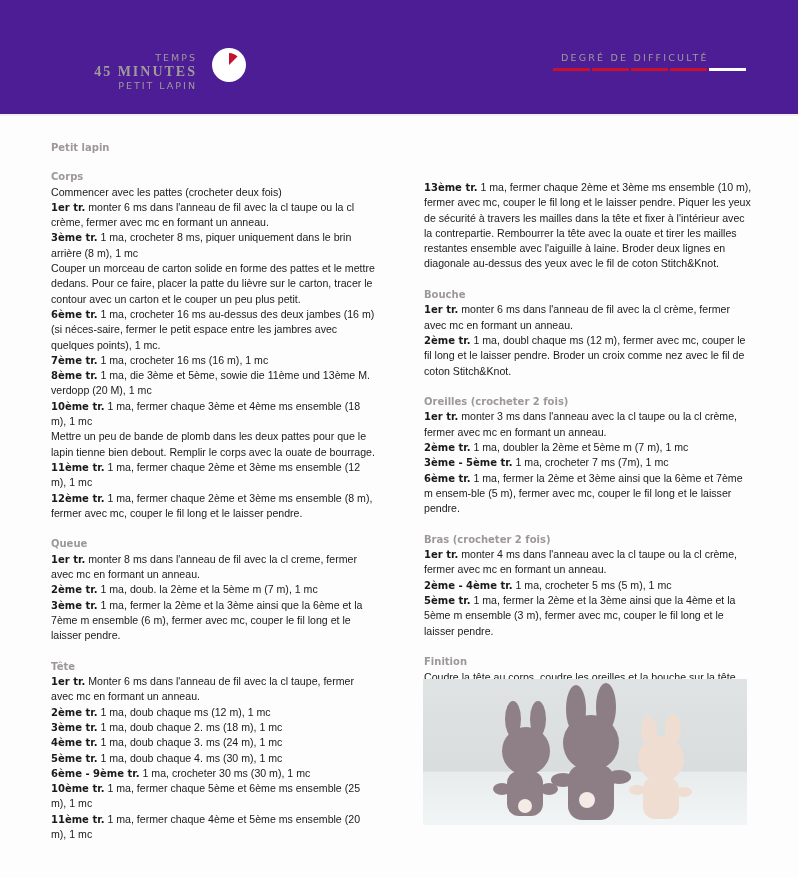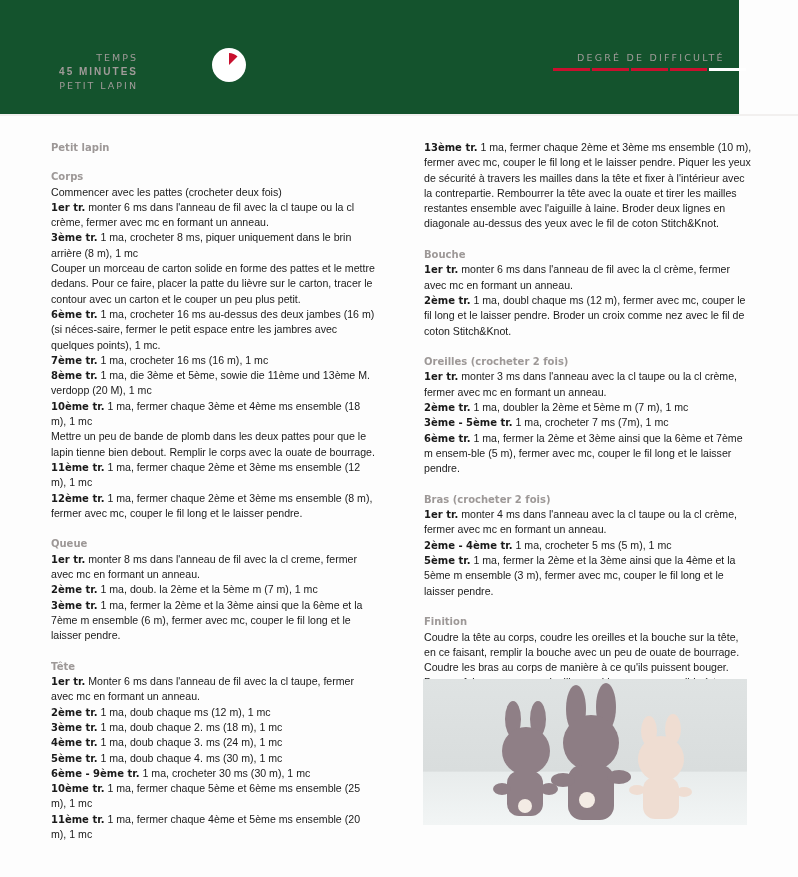--- a/index.html
+++ b/index.html
@@ -5,7 +5,7 @@
   html, body { margin:0; padding:0; }
   body { width:798px; height:877px; background:#fdfdfd; position:relative; overflow:hidden;
          font-family:"Liberation Sans Narrow","Liberation Sans", sans-serif; color:#1a1a1a; }
-  .header { position:absolute; left:0; top:0; width:739px; height:114px; background:#14532d; }
+  .header { position:absolute; left:0; top:0; width:798px; height:114px; background:#4c1d95; }
   .header-sep { position:absolute; left:0; top:114px; width:798px; height:2px; background:#f2f0ef; }
   .time-block { position:absolute; right:601px; top:51px; text-align:right; }
   .time-label { font-family:"DejaVu Sans", sans-serif; font-size:9.5px; letter-spacing:2px; color:#a09b99; line-height:14px; }

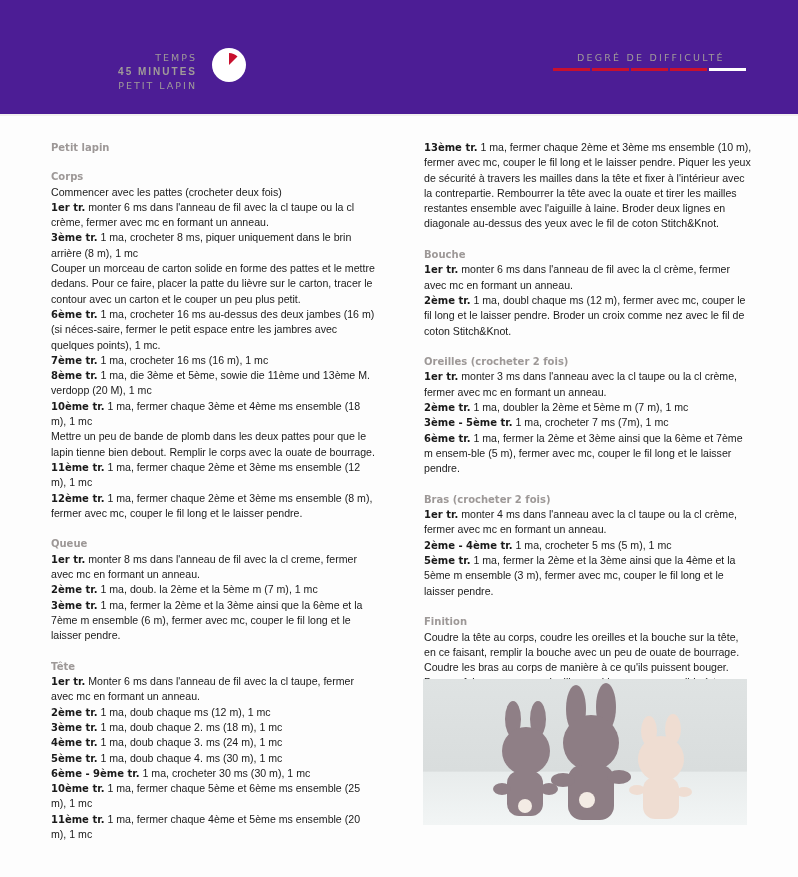--- a/index.html
+++ b/index.html
@@ -11,7 +11,7 @@
   .time-label { font-family:"DejaVu Sans", sans-serif; font-size:9.5px; letter-spacing:2px; color:#a09b99; line-height:14px; }
   .time-value { font-family:Liberation Sans, sans-serif; font-weight:bold; font-size:10px; letter-spacing:2px; color:#a09b99; line-height:14px; }
   .timer { position:absolute; left:212px; top:48px; width:34px; height:34px; }
-  .diff-title { position:absolute; left:577px; top:52px; font-family:"DejaVu Sans", sans-serif; font-size:9.5px; letter-spacing:2.2px; color:#a09b99; }
+  .diff-title { position:absolute; left:561px; top:52px; font-family:"DejaVu Sans", sans-serif; font-size:9.5px; letter-spacing:2.2px; color:#a09b99; }
   .diff-bars { position:absolute; left:553px; top:68px; display:flex; gap:2px; }
   .diff-bar { width:37px; height:3px; background:#ffffff; }
   .diff-bar.on { background:#c8102e; }

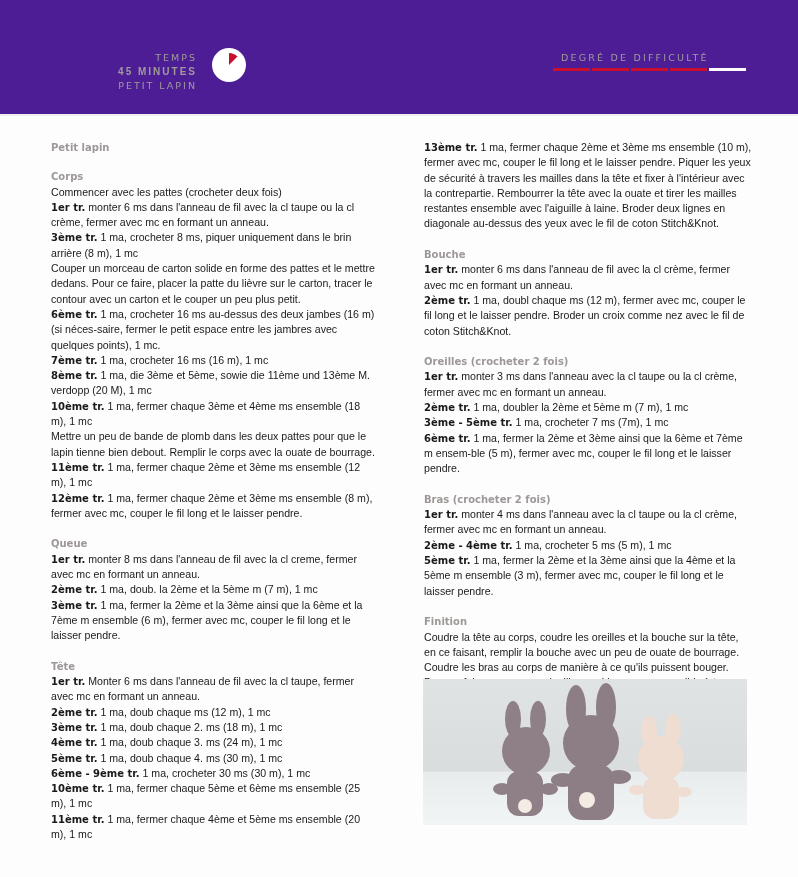--- a/index.html
+++ b/index.html
@@ -9,7 +9,7 @@
   .header-sep { position:absolute; left:0; top:114px; width:798px; height:2px; background:#f2f0ef; }
   .time-block { position:absolute; right:601px; top:51px; text-align:right; }
   .time-label { font-family:"DejaVu Sans", sans-serif; font-size:9.5px; letter-spacing:2px; color:#a09b99; line-height:14px; }
-  .time-value { font-family:Liberation Sans, sans-serif; font-weight:bold; font-size:10px; letter-spacing:2px; color:#a09b99; line-height:14px; }
+  .time-value { font-family:Liberation Serif, serif; font-weight:bold; font-size:14px; letter-spacing:2px; color:#a09b99; line-height:14px; }
   .timer { position:absolute; left:212px; top:48px; width:34px; height:34px; }
   .diff-title { position:absolute; left:561px; top:52px; font-family:"DejaVu Sans", sans-serif; font-size:9.5px; letter-spacing:2.2px; color:#a09b99; }
   .diff-bars { position:absolute; left:553px; top:68px; display:flex; gap:2px; }

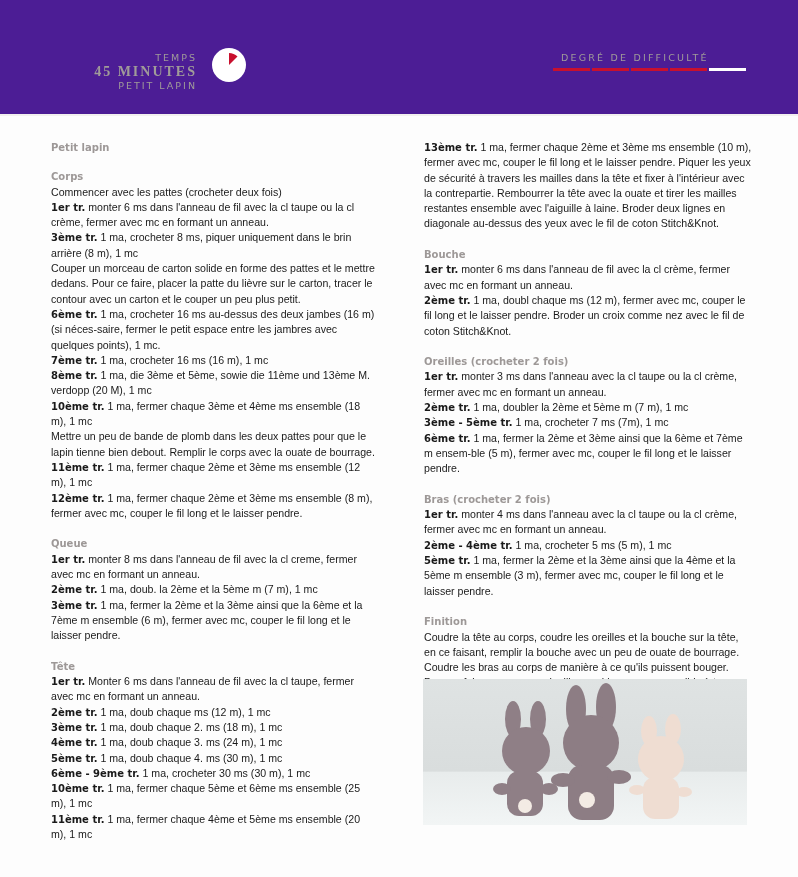--- a/index.html
+++ b/index.html
@@ -17,7 +17,7 @@
   .diff-bar.on { background:#c8102e; }
   .col { position:absolute; top:140px; font-size:10.6px; line-height:15.3px; }
   .col-left { left:51px; width:325px; }
-  .col-right { left:424px; width:328px; }
+  .col-right { left:424px; width:328px;margin-top:40px; }
   .sec-title { font-family:"DejaVu Sans", sans-serif; font-weight:bold; font-size:10px; color:#9d9897; letter-spacing:0px; margin:0; line-height:15.3px; }
   .sec { margin-bottom:15.3px; }
   .page-title { margin-bottom:14px; }

